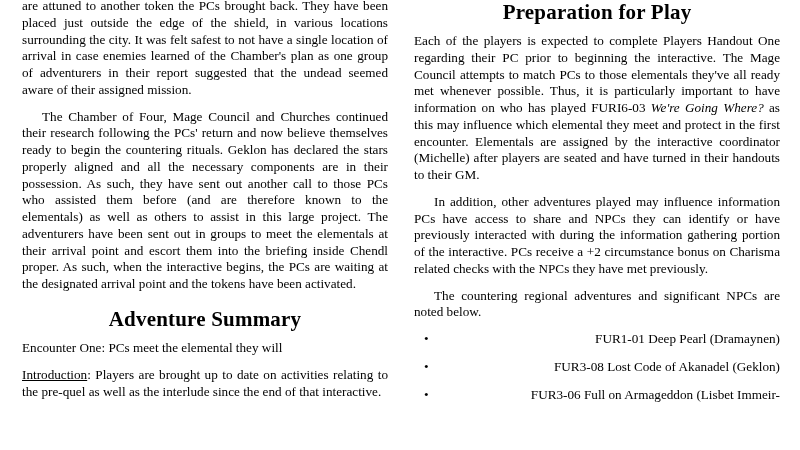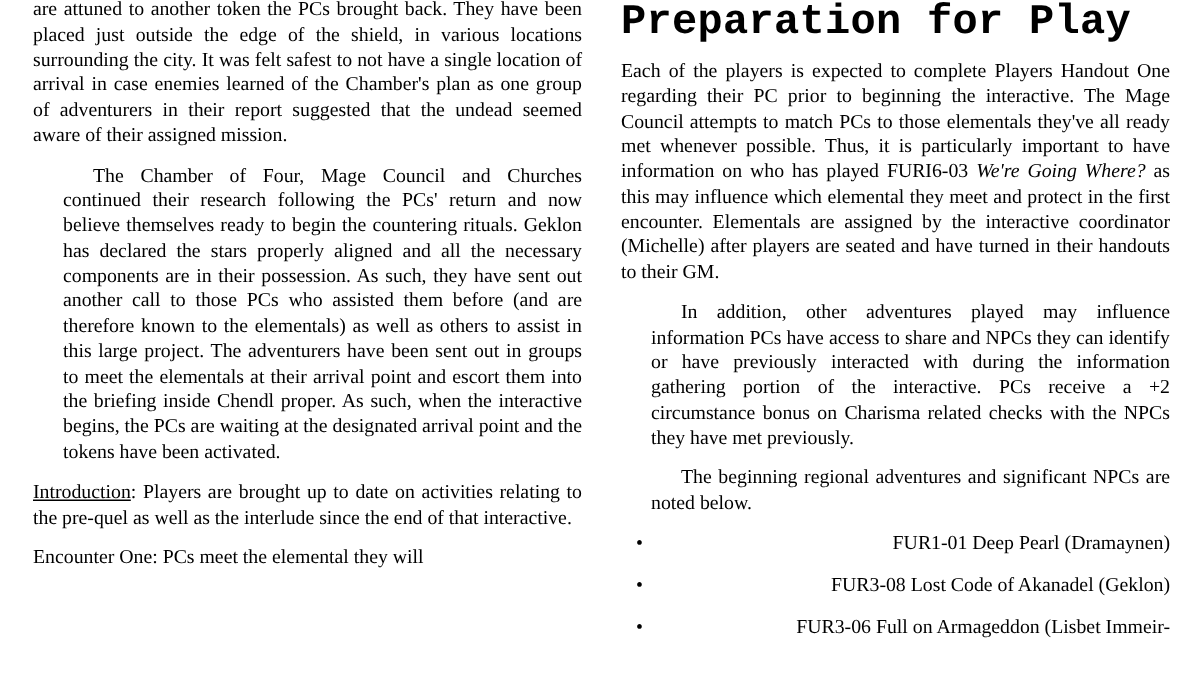--- a/index.html
+++ b/index.html
@@ -46,9 +46,10 @@
     margin-left: 20px;
   }
   h2 {
-    font-family: Liberation Mono, monospace;
-    font-size: 28px;
+    font-family: Liberation Serif, serif;
+    font-size: 21px;
     font-weight: bold;
+    text-align: center;
     margin: 14px 0 8px 0;
     letter-spacing: 0.2px;
   }

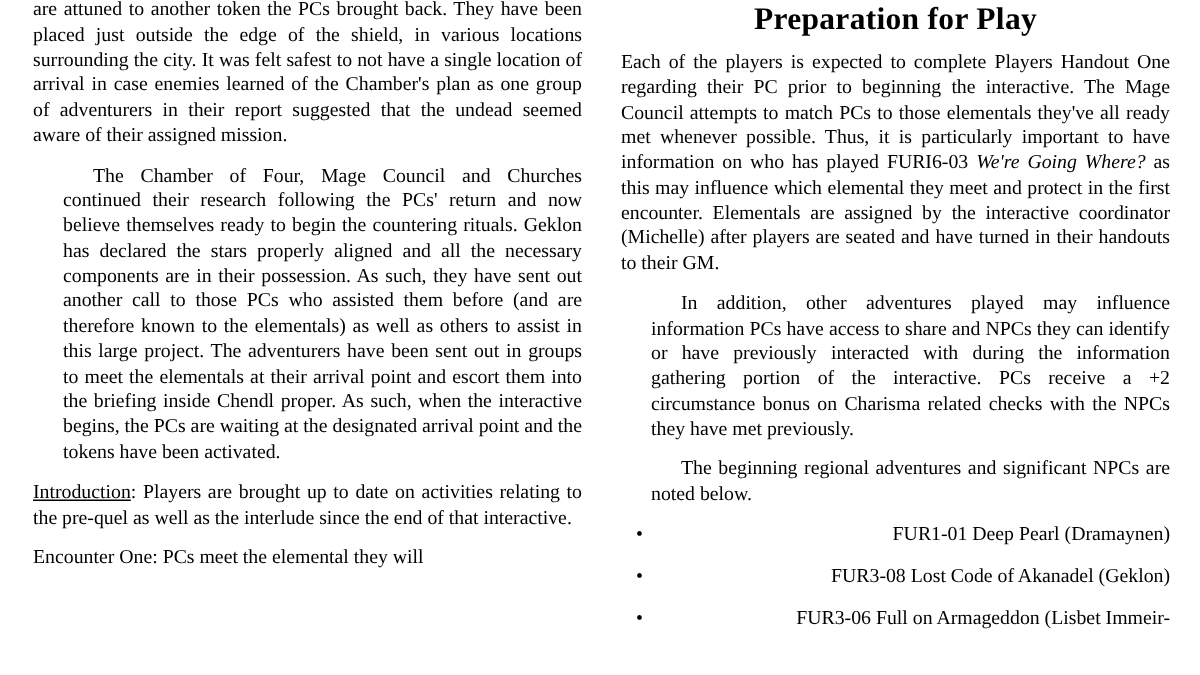--- a/index.html
+++ b/index.html
@@ -43,7 +43,6 @@
   }
   p.indent {
     text-indent: 20px;
-    margin-left: 20px;
   }
   h2 {
     font-family: Liberation Serif, serif;

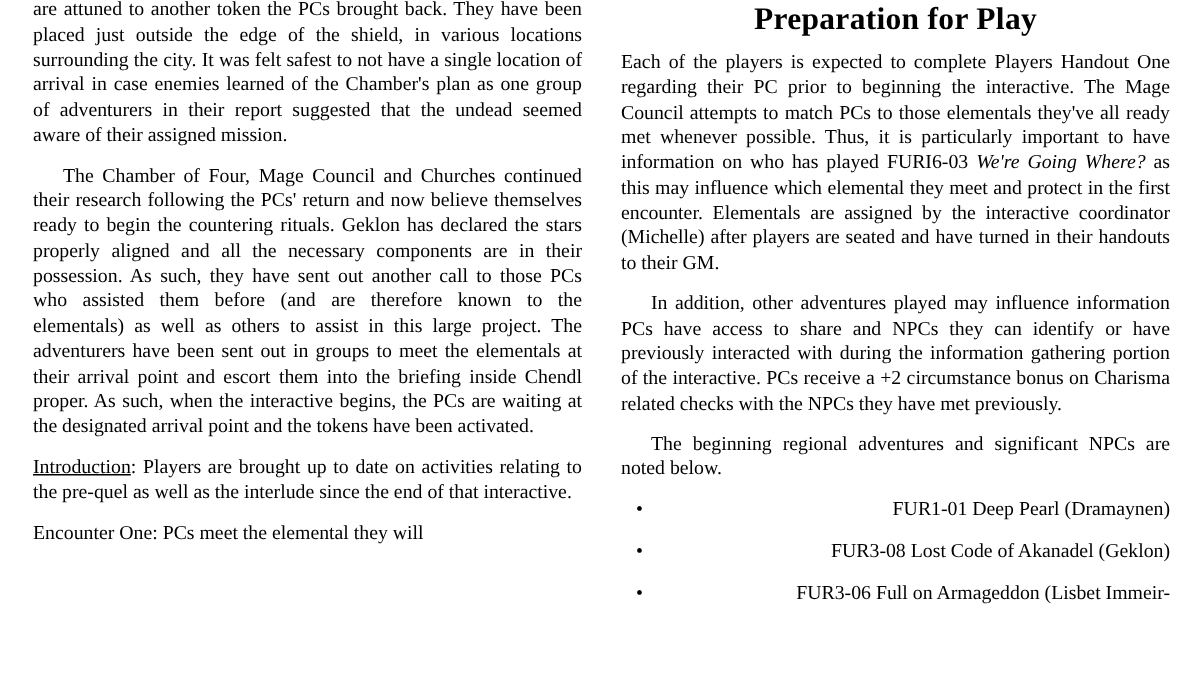--- a/index.html
+++ b/index.html
@@ -114,7 +114,7 @@
 
       <p class="indent">In addition, other adventures played may influence information PCs have access to share and NPCs they can identify or have previously interacted with during the information gathering portion of the interactive. PCs receive a +2 circumstance bonus on Charisma related checks with the NPCs they have met previously.</p>
 
-      <p class="indent">The beginning regional adventures and significant NPCs are noted below.</p>
+      <p class="indent">The countering regional adventures and significant NPCs are noted below.</p>
 
       <ul class="bullets">
         <li>FUR1-01 Deep Pearl (Dramaynen)</li>

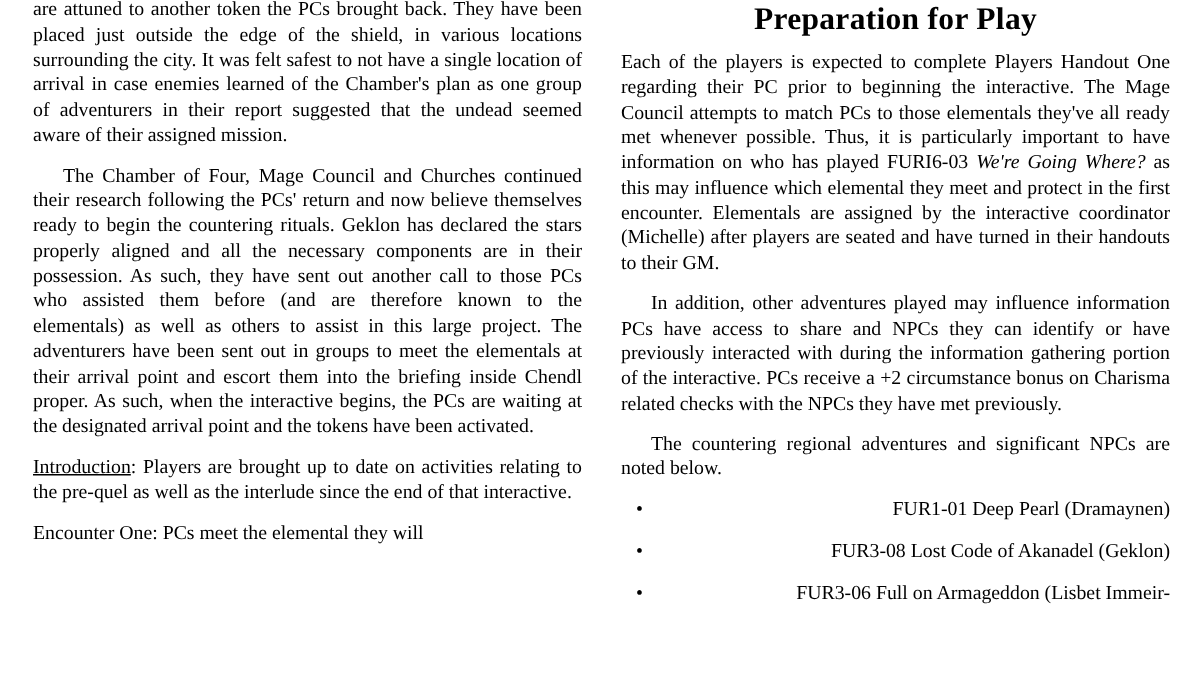--- a/index.html
+++ b/index.html
@@ -99,6 +99,7 @@
       <p>are attuned to another token the PCs brought back. They have been placed just outside the edge of the shield, in various locations surrounding the city. It was felt safest to not have a single location of arrival in case enemies learned of the Chamber's plan as one group of adventurers in their report suggested that the undead seemed aware of their assigned mission.</p>
       <p class="indent">The Chamber of Four, Mage Council and Churches continued their research following the PCs' return and now believe themselves ready to begin the countering rituals. Geklon has declared the stars properly aligned and all the necessary components are in their possession. As such, they have sent out another call to those PCs who assisted them before (and are therefore known to the elementals) as well as others to assist in this large project. The adventurers have been sent out in groups to meet the elementals at their arrival point and escort them into the briefing inside Chendl proper. As such, when the interactive begins, the PCs are waiting at the designated arrival point and the tokens have been activated.</p>
 
+      <h2>Adventure Summary</h2>
 
       <p><span class="uline">Introduction</span><span>: Players are brought up to date on activities relating to the pre-quel as well as the interlude since the end of that interactive.</span></p>
 

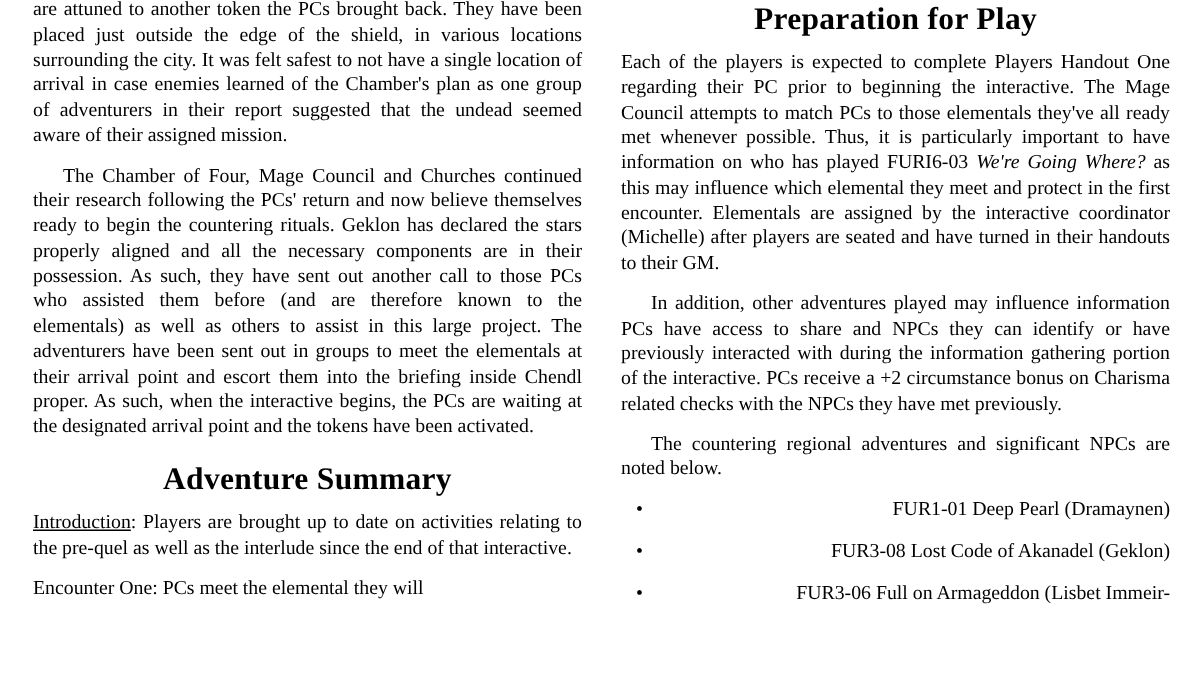--- a/index.html
+++ b/index.html
@@ -101,9 +101,9 @@
 
       <h2>Adventure Summary</h2>
 
+      <p>Encounter One: PCs meet the elemental they will</p>
+
       <p><span class="uline">Introduction</span><span>: Players are brought up to date on activities relating to the pre-quel as well as the interlude since the end of that interactive.</span></p>
-
-      <p>Encounter One: PCs meet the elemental they will</p>
     </div>
 
     <div class="col">

